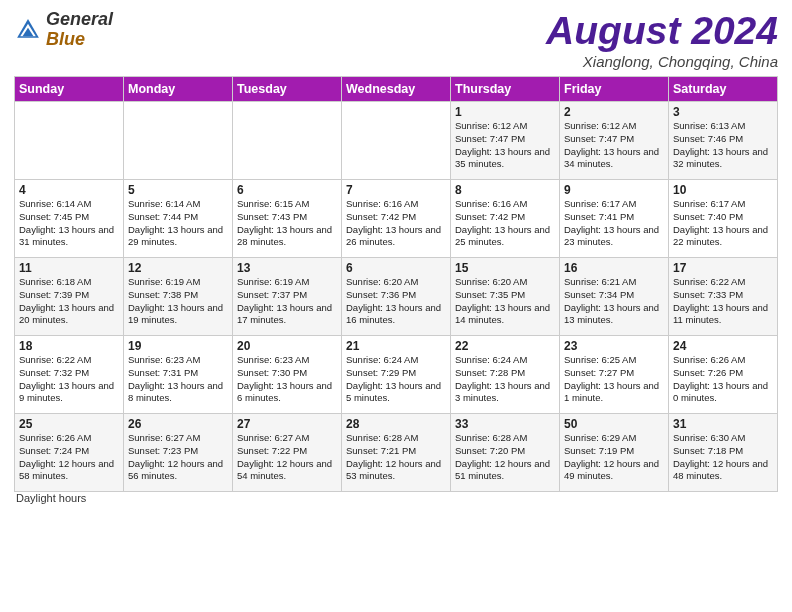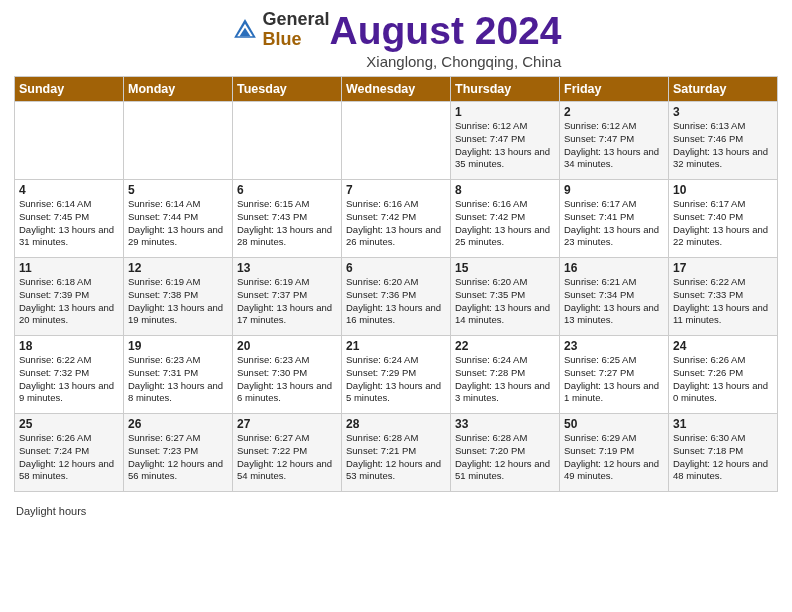--- a/index.html
+++ b/index.html
@@ -16,9 +16,10 @@
     }
     .header-row {
       display: flex;
-      justify-content: center;
+      justify-content: space-between;
       align-items: flex-start;
       margin-bottom: 6px;
+      font-style: italic;
     }
     .logo {
       display: flex;

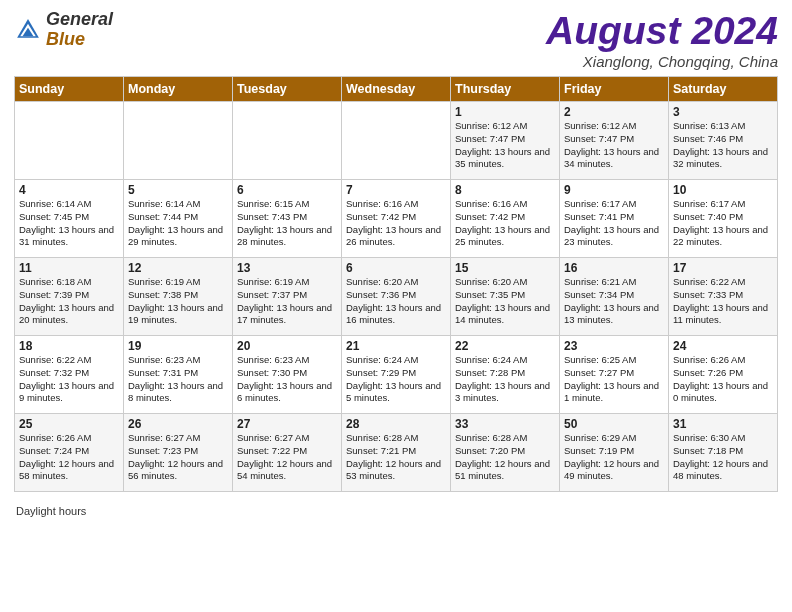--- a/index.html
+++ b/index.html
@@ -56,7 +56,7 @@
       table-layout: fixed;
     }
     thead tr th {
-      background: #a16207;
+      background: #a21caf;
       color: #fff;
       font-size: 12.5px;
       font-weight: bold;

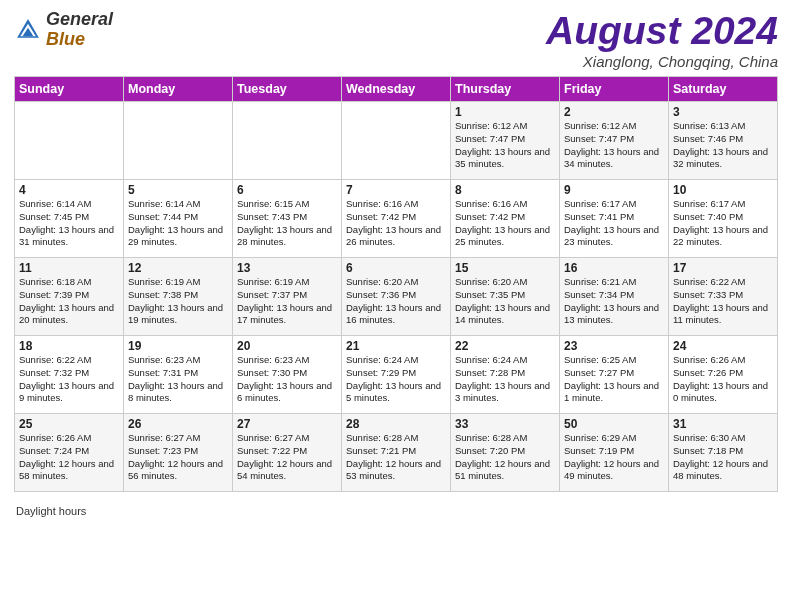--- a/index.html
+++ b/index.html
@@ -94,7 +94,7 @@
       background: #fff !important;
     }
     .footer {
-      margin-top: 13px;
+      margin-top: 0;
       font-size: 11px;
       color: #333;
       text-align: left;

